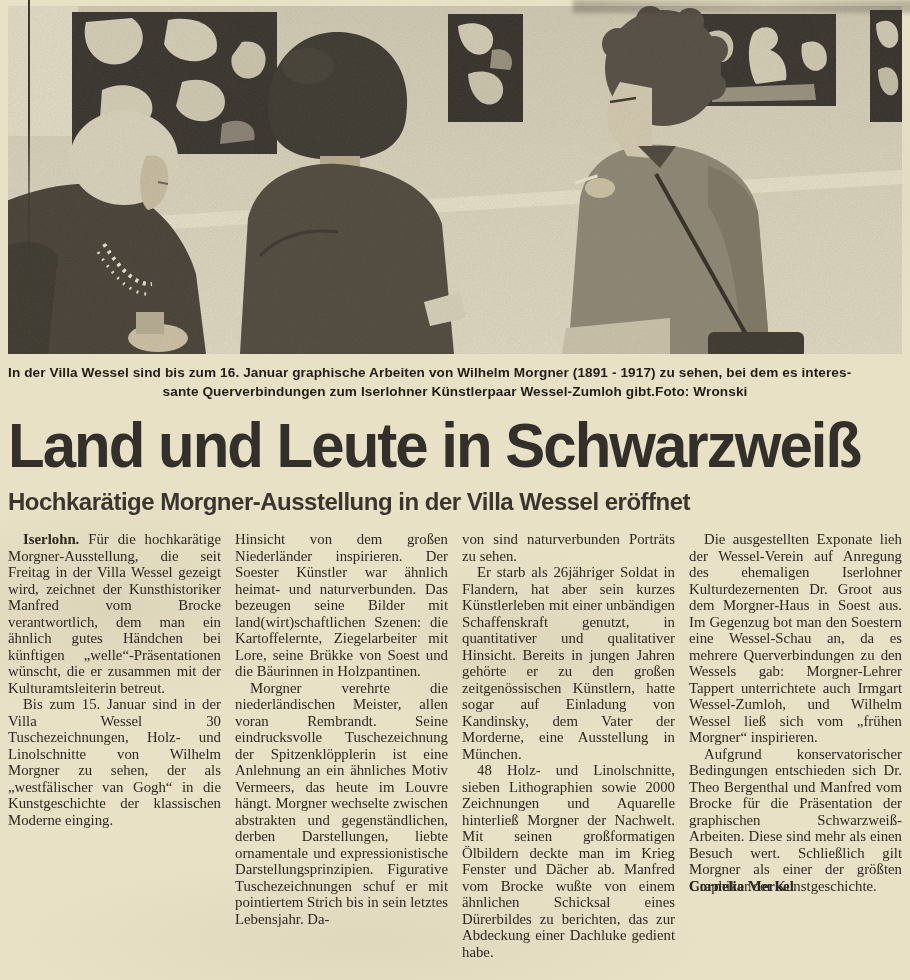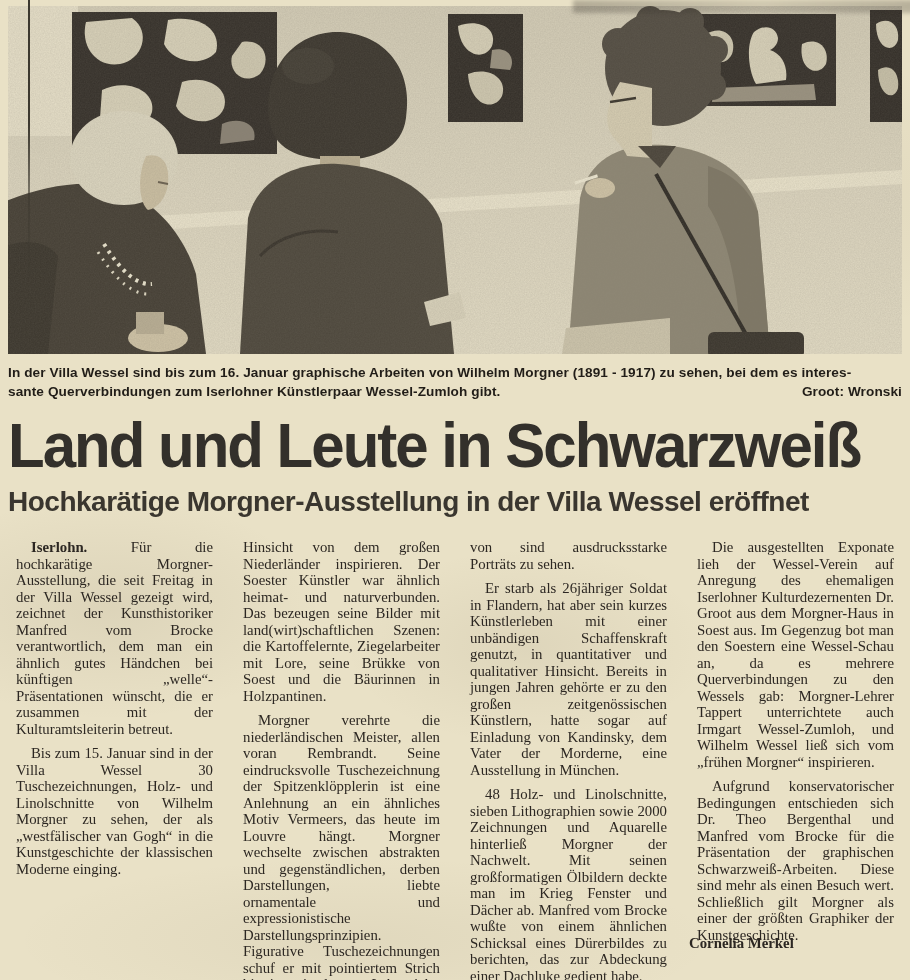--- a/index.html
+++ b/index.html
@@ -34,7 +34,7 @@
     font-weight:bold;font-size:13.6px;line-height:19px;color:#211d18;
     letter-spacing:.1px;
   }
-  .cap-line2{display:flex;justify-content:space-between;}
+  .cap-line2{display:flex;justify-content:center;}
   h1.headline{
     margin:13px 0 0 0;
     font-family:"Liberation Sans", sans-serif;

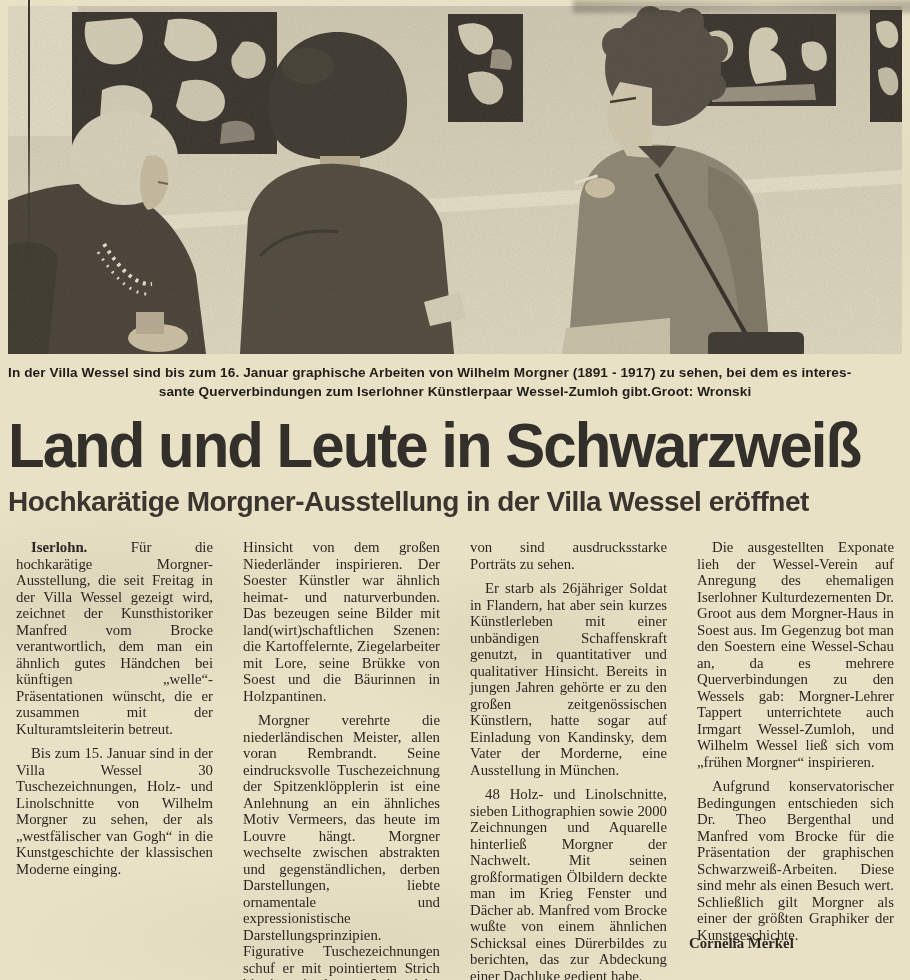--- a/index.html
+++ b/index.html
@@ -164,7 +164,7 @@
     <div class="cap-line">In der Villa Wessel sind bis zum 16. Januar graphische Arbeiten von Wilhelm Morgner (1891 - 1917) zu sehen, bei dem es interes-</div>
     <div class="cap-line2">
       <span>sante Querverbindungen zum Iserlohner Künstlerpaar Wessel-Zumloh gibt.</span>
-      <span class="credit">Groot: Wronski</span>
+      <span class="credit">Foto: Wronski</span>
     </div>
   </div>
 

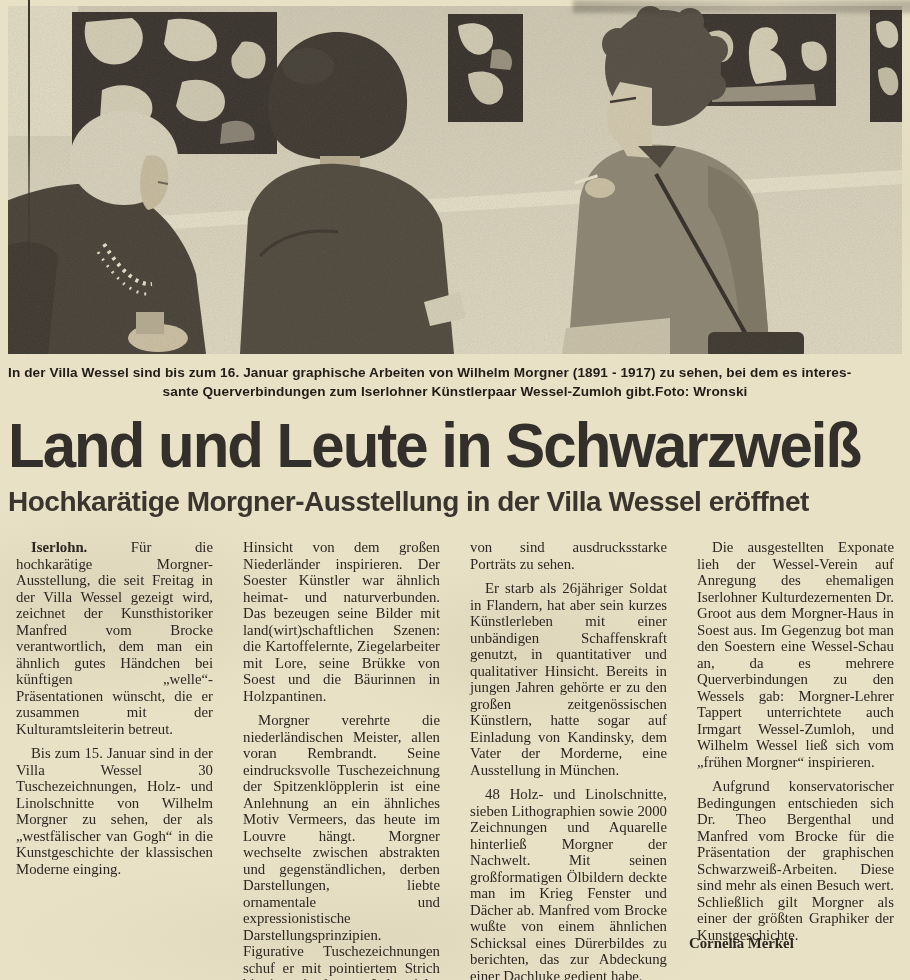--- a/index.html
+++ b/index.html
@@ -45,7 +45,7 @@
   h2.subheadline{
     margin:10px 0 0 0;
     font-family:"Liberation Sans", sans-serif;
-    font-weight:bold;font-size:28px;line-height:32px;
+    font-weight:bold;font-size:24px;line-height:32px;
     letter-spacing:-.5px;color:#3a362f;white-space:nowrap;
   }
   .columns{

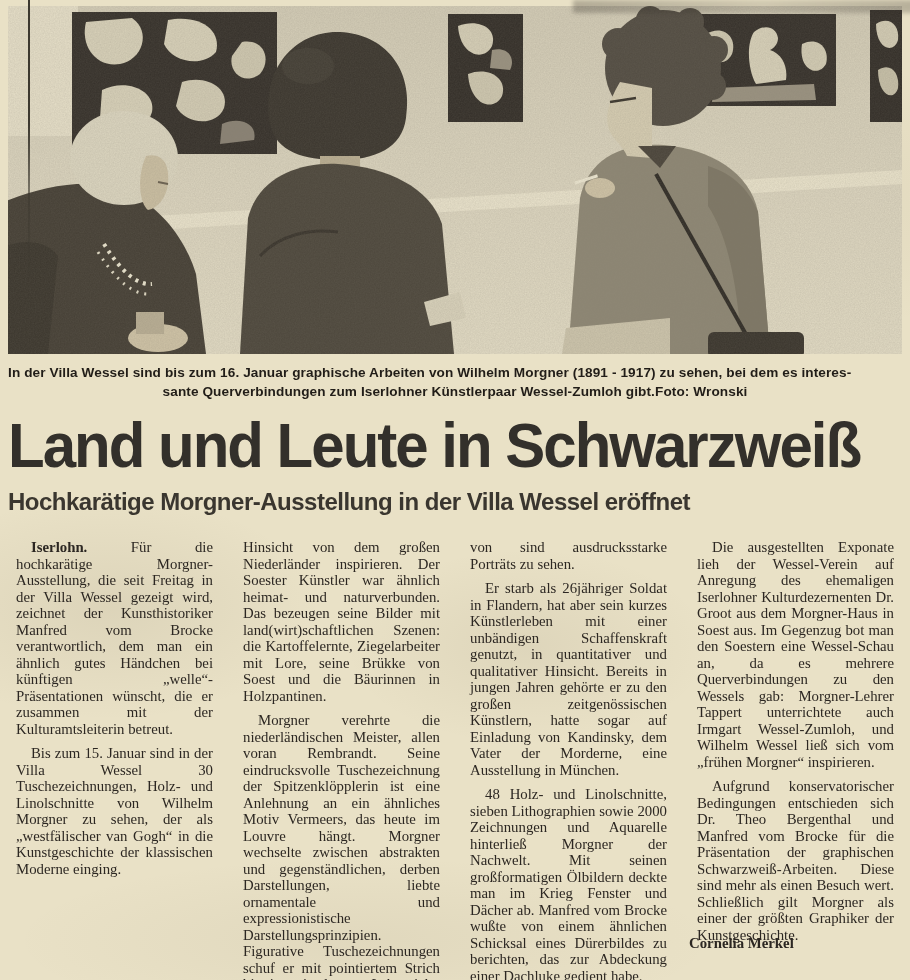--- a/index.html
+++ b/index.html
@@ -54,7 +54,7 @@
     font-size:14.8px;line-height:16.5px;text-align:justify;
     color:#2c2722;
   }
-  .columns p{margin:8px;hyphens:none;}
+  .columns p{margin:0;hyphens:none;}
   .columns p.indent{text-indent:15px;}
   .byline{font-weight:bold;margin-top:-16.5px;}
 </style>

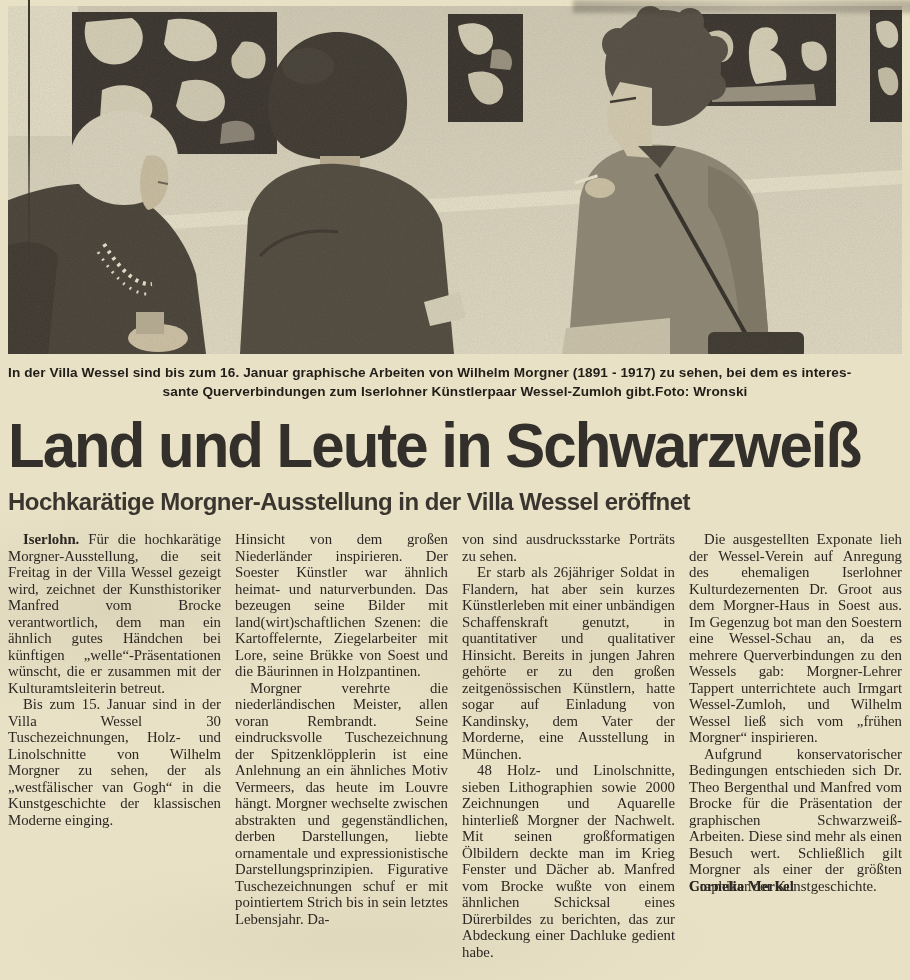--- a/index.html
+++ b/index.html
@@ -181,7 +181,7 @@
         <p class="indent">Morgner verehrte die niederländischen Meister, allen voran Rembrandt. Seine eindrucksvolle Tuschezeichnung der Spitzenklöpplerin ist eine Anlehnung an ein ähnliches Motiv Vermeers, das heute im Louvre hängt. Morgner wechselte zwischen abstrakten und gegenständlichen, derben Darstellungen, liebte ornamentale und expressionistische Darstellungsprinzipien. Figurative Tuschezeichnungen schuf er mit pointiertem Strich bis in sein letztes Lebensjahr. Da-</p>
       </div>
       <div>
-        <p>von sind ausdrucksstarke Porträts zu sehen.</p>
+        <p>von sind naturverbunden Porträts zu sehen.</p>
         <p class="indent">Er starb als 26jähriger Soldat in Flandern, hat aber sein kurzes Künstlerleben mit einer unbändigen Schaffenskraft genutzt, in quantitativer und qualitativer Hinsicht. Bereits in jungen Jahren gehörte er zu den großen zeitgenössischen Künstlern, hatte sogar auf Einladung von Kandinsky, dem Vater der Morderne, eine Ausstellung in München.</p>
         <p class="indent">48 Holz- und Linolschnitte, sieben Lithographien sowie 2000 Zeichnungen und Aquarelle hinterließ Morgner der Nachwelt. Mit seinen großformatigen Ölbildern deckte man im Krieg Fenster und Dächer ab. Manfred vom Brocke wußte von einem ähnlichen Schicksal eines Dürerbildes zu berichten, das zur Abdeckung einer Dachluke gedient habe.</p>
       </div>

